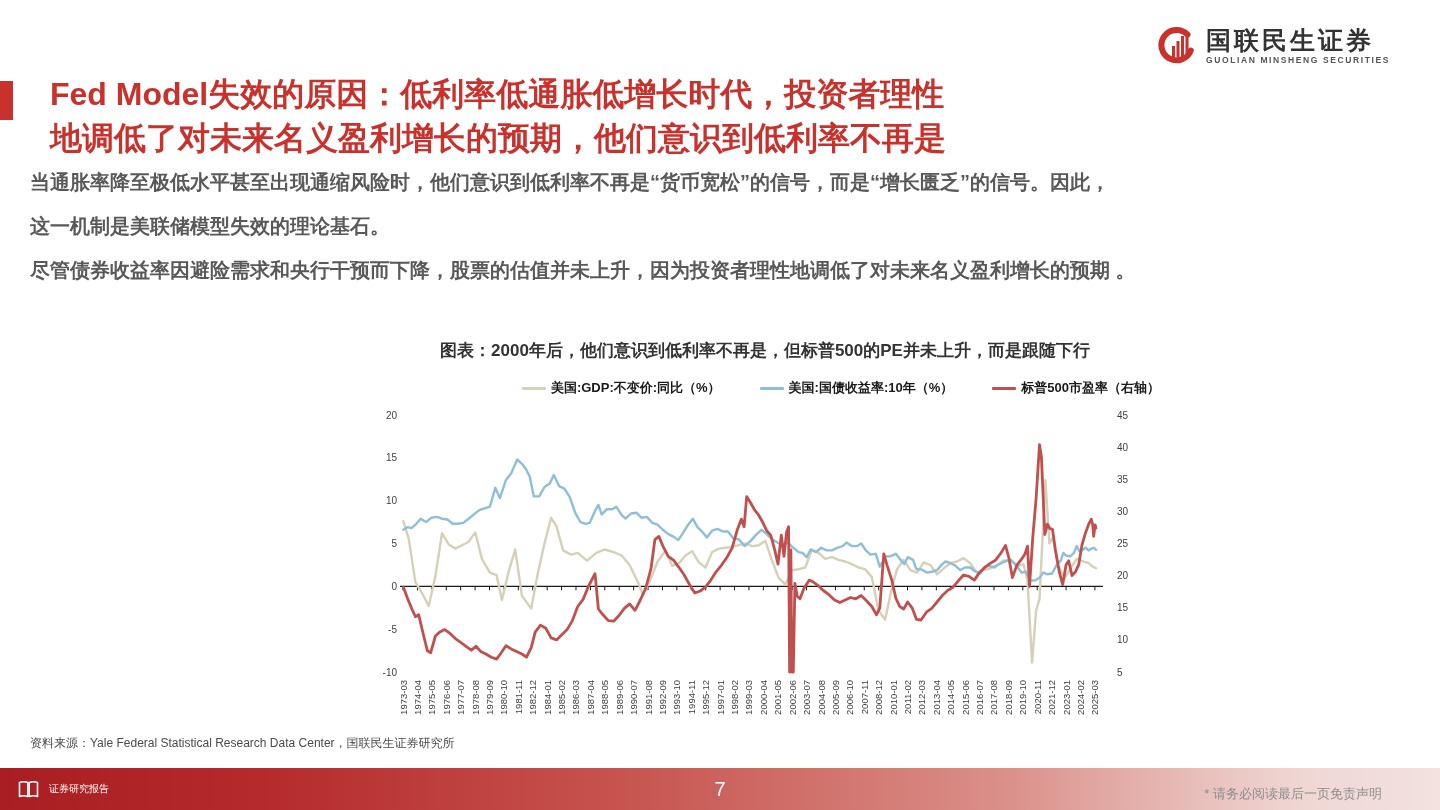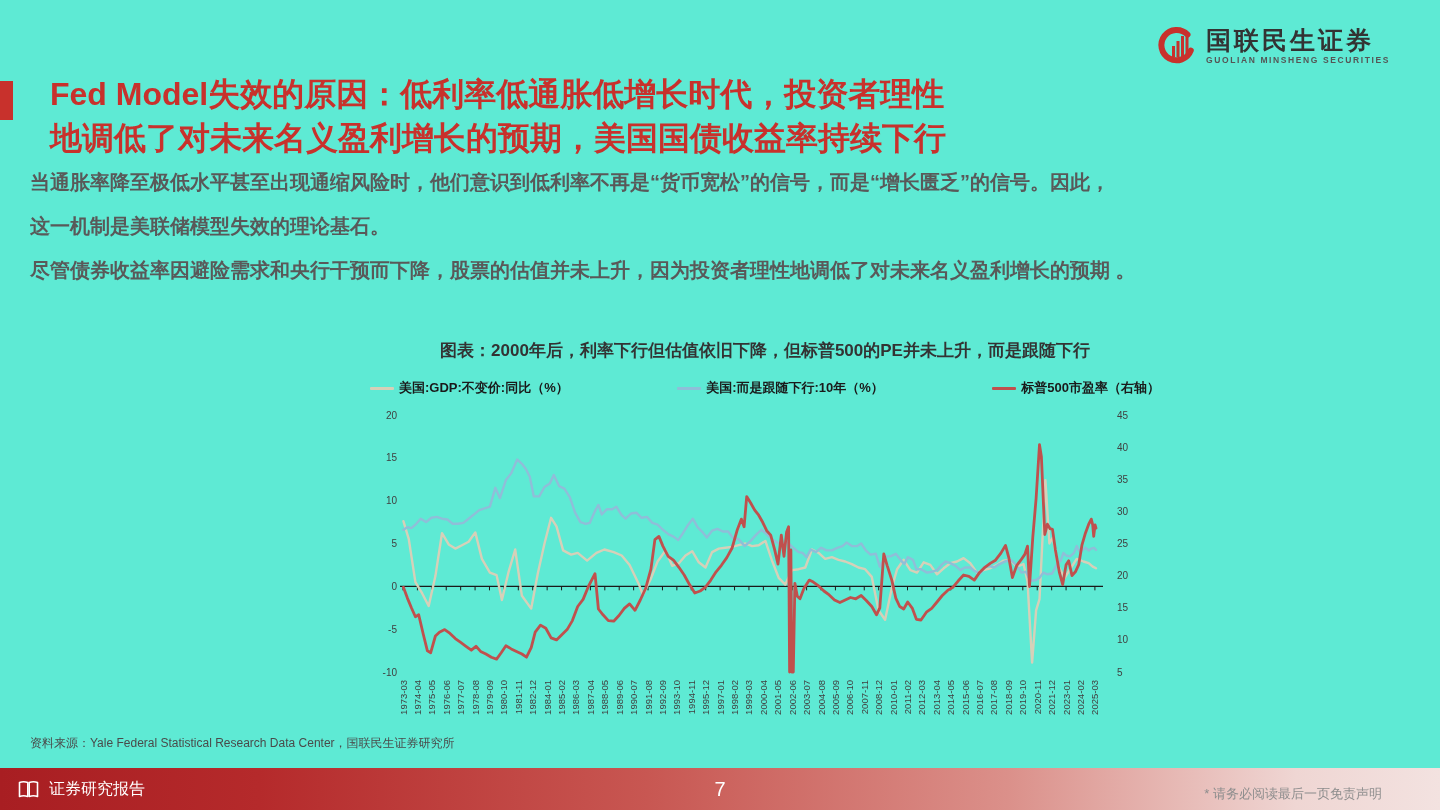--- a/index.html
+++ b/index.html
@@ -3,7 +3,7 @@
 <meta charset="utf-8">
 <style>
   html,body{margin:0;padding:0;background:#e8e8e8;}
-  .slide{position:relative;width:1440px;height:810px;background:#5eead4;overflow:hidden;
+  .slide{position:relative;width:1440px;height:810px;background:#ffffff;overflow:hidden;
          font-family:"Liberation Sans","DejaVu Sans",sans-serif;}
   
   .logo{position:absolute;top:24px;right:50px;display:flex;align-items:center;gap:8px;}

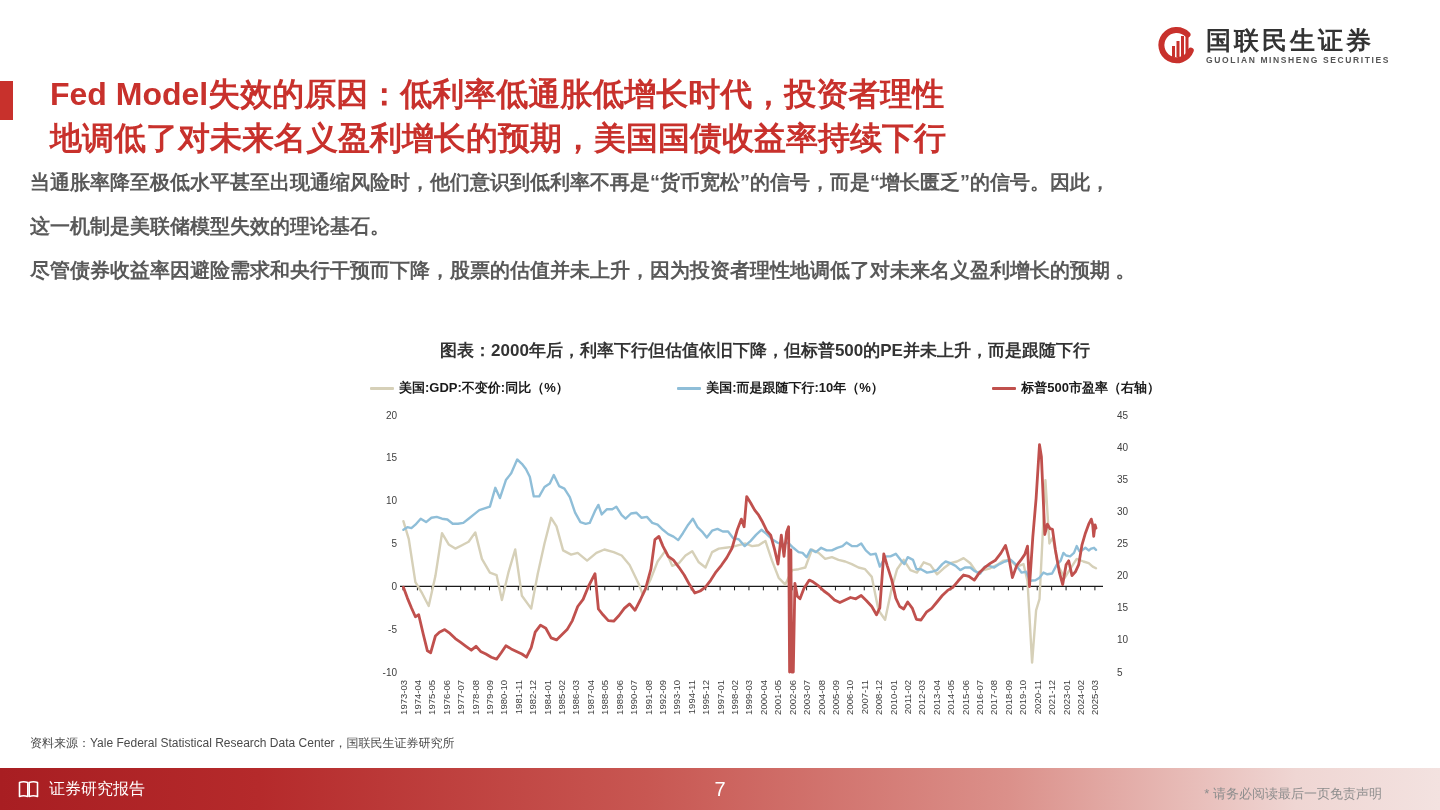--- a/index.html
+++ b/index.html
@@ -61,7 +61,7 @@
   <div class="accent-bar"></div>
   <div class="page-title">
     <div>Fed Model失效的原因：低利率低通胀低增长时代，投资者理性</div>
-    <div>地调低了对未来名义盈利增长的预期，美国国债收益率持续下行</div>
+    <div>地调低了对未来名义盈利增长的预期，他们意识到低利率不再是</div>
   </div>
 
   <div class="body-text">

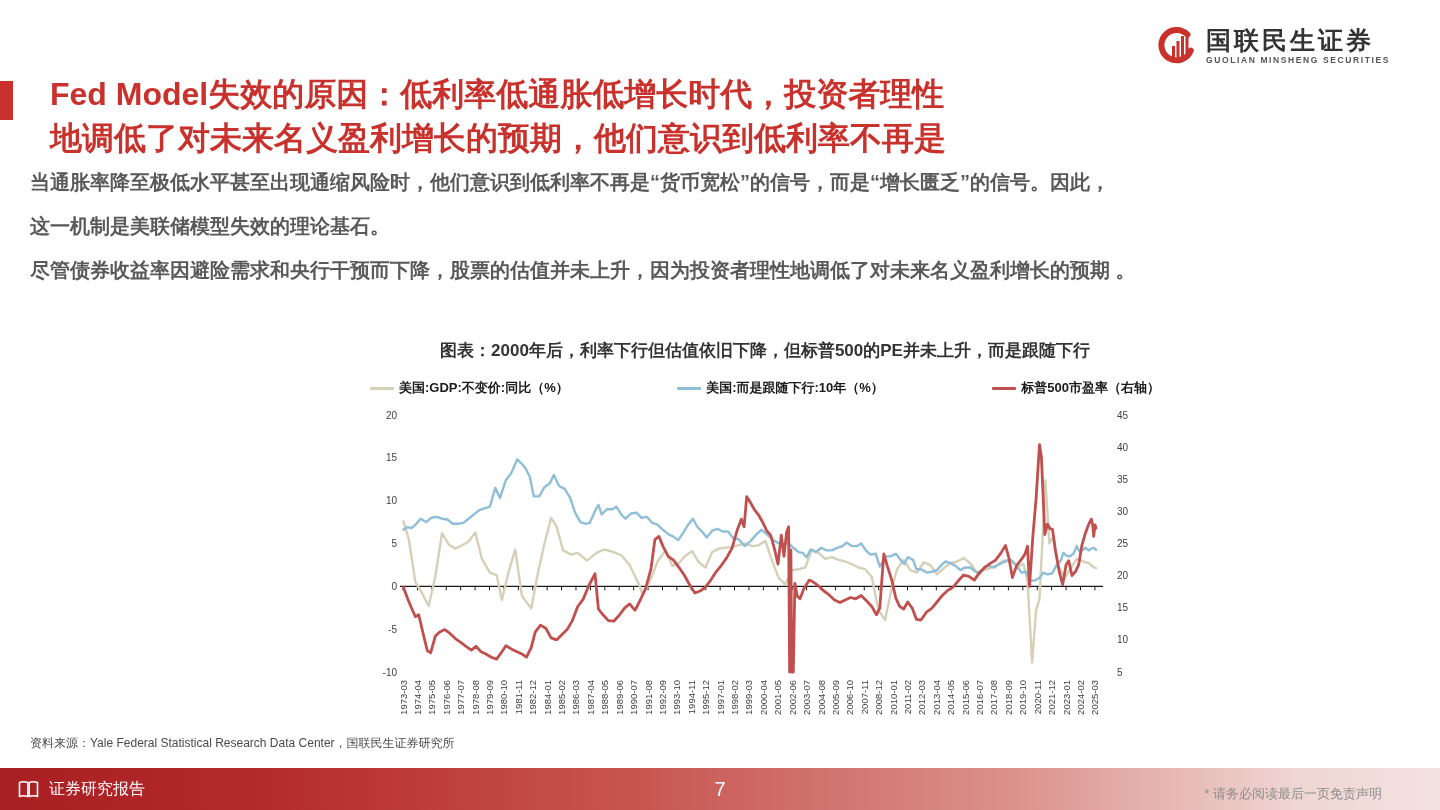--- a/index.html
+++ b/index.html
@@ -71,7 +71,7 @@
   </div>
 
   <div class="chart">
-    <div class="chart-title">图表：2000年后，利率下行但估值依旧下降，但标普500的PE并未上升，而是跟随下行</div>
+    <div class="chart-title">图表：2000年后，他们意识到低利率不再是，但标普500的PE并未上升，而是跟随下行</div>
     <div class="legend">
       <div class="legend-item">
         <span class="legend-swatch" style="background: rgb(214, 208, 184);"></span>

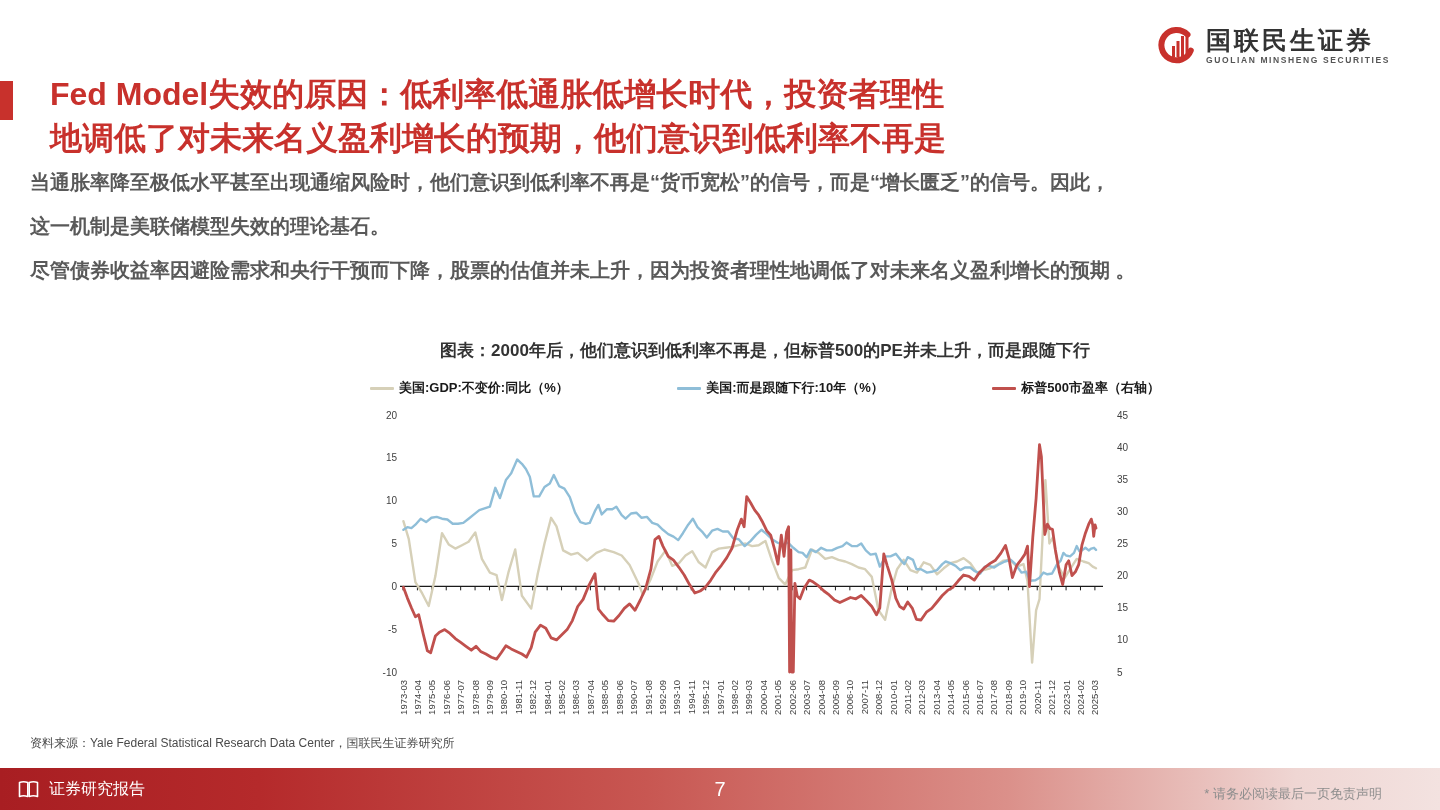--- a/index.html
+++ b/index.html
@@ -21,8 +21,8 @@
   .chart{position:absolute;left:370px;top:335px;width:790px;height:400px;}
   .chart-title{position:absolute;left:0;top:4px;width:100%;text-align:center;
                font-size:17px;font-weight:700;color:#333333;}
-  .legend{position:absolute;left:0;top:44px;width:100%;display:flex;justify-content:space-between;
-          align-items:center;gap:62px;}
+  .legend{position:absolute;left:0;top:44px;width:100%;display:flex;justify-content:flex-end;
+          align-items:center;gap:39px;}
   .legend-item{display:flex;align-items:center;gap:5px;}
   .legend-swatch{width:24px;height:3px;border-radius:1px;}
   .legend-label{font-size:13px;font-weight:700;color:#1a1a1a;}

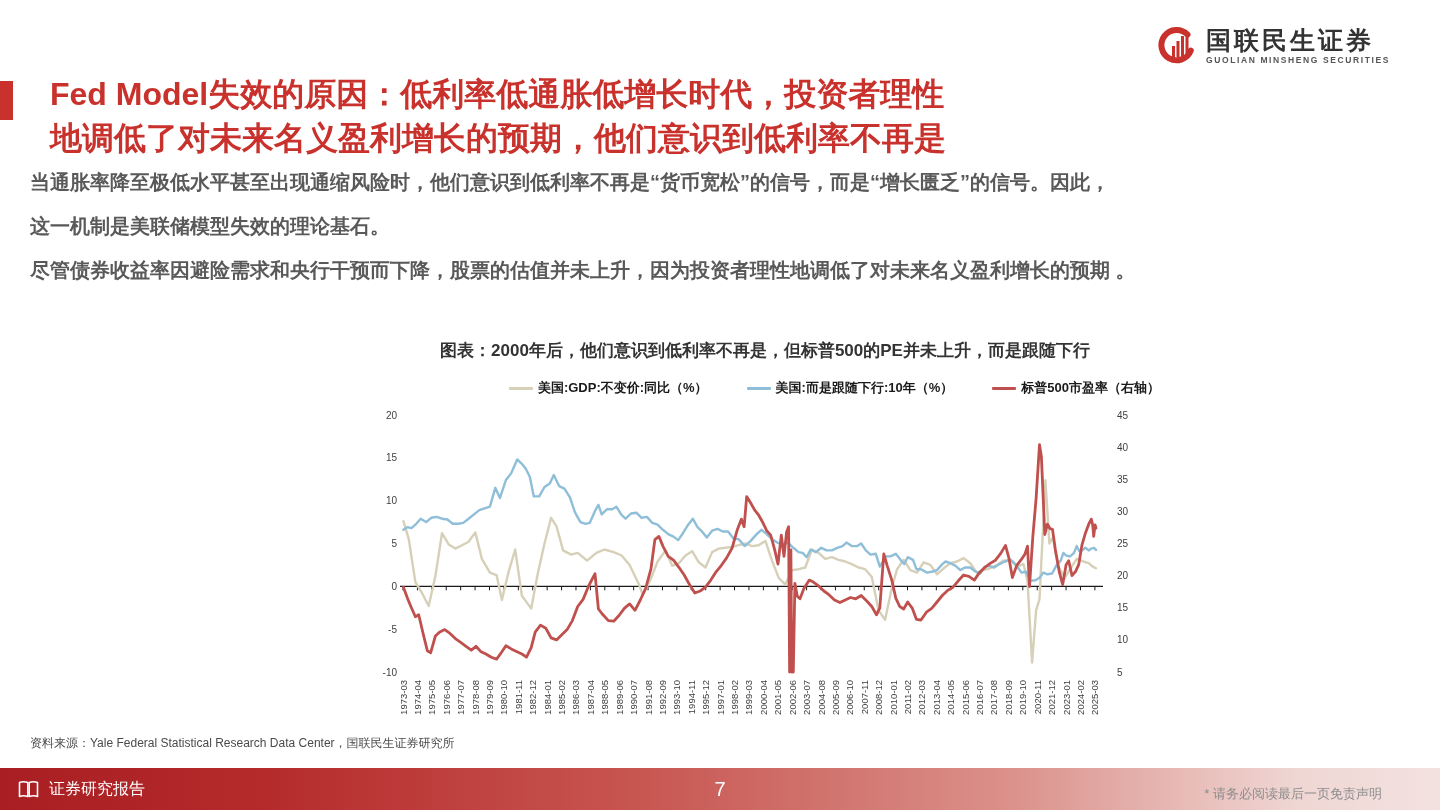--- a/index.html
+++ b/index.html
@@ -79,7 +79,7 @@
       </div>
       <div class="legend-item">
         <span class="legend-swatch" style="background: rgb(143, 190, 216);"></span>
-        <span class="legend-label">美国:而是跟随下行:10年（%）</span>
+        <span class="legend-label">美国:国债收益率:10年（%）</span>
       </div>
       <div class="legend-item">
         <span class="legend-swatch" style="background: rgb(192, 80, 77);"></span>

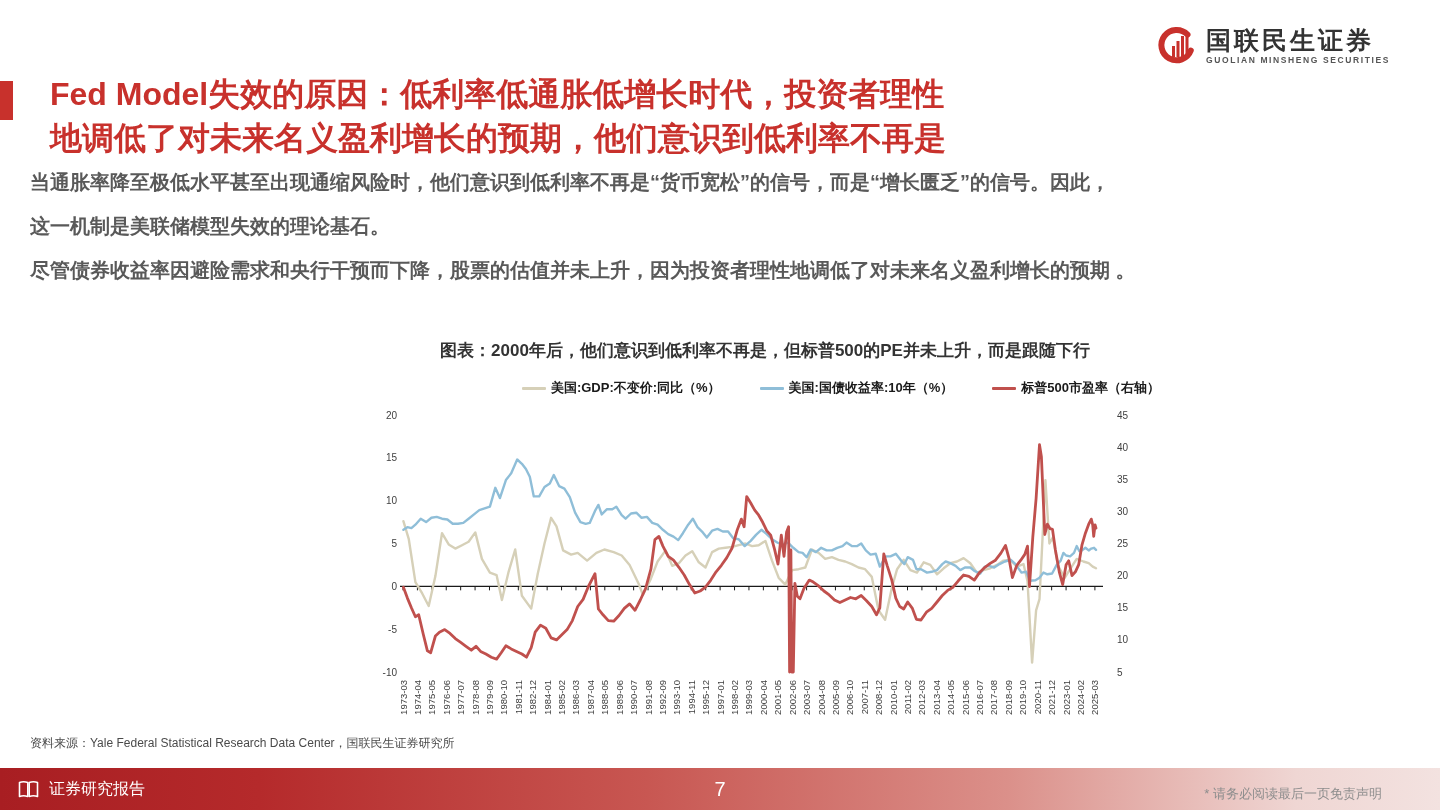--- a/index.html
+++ b/index.html
@@ -33,7 +33,7 @@
   .footer{position:absolute;left:0;top:768px;width:1440px;height:42px;
           background:linear-gradient(90deg,#A81E22 0%,#B52A2B 18%,#C85752 45%,#DB908A 70%,#EFD6D3 90%,#F3E2E0 100%);}
   .footer-left{position:absolute;left:18px;top:0;height:42px;display:flex;align-items:center;gap:10px;}
-  .footer-left-label{font-size:16px;color:#ffffff;}
+  .footer-left-label{font-size:10px;color:#ffffff;}
   .footer-page{position:absolute;left:0;top:0;width:100%;height:42px;display:flex;
                align-items:center;justify-content:center;font-size:20px;color:#ffffff;}
   .footer-right{position:absolute;right:58px;top:0;height:52px;display:flex;align-items:center;

